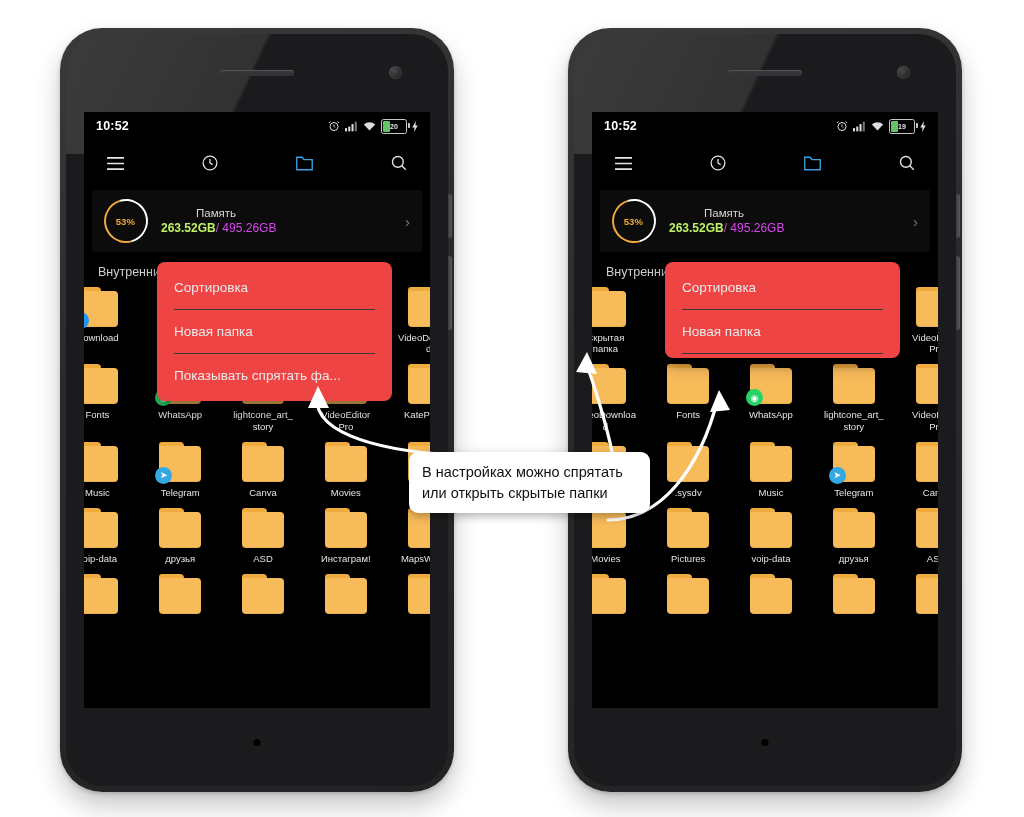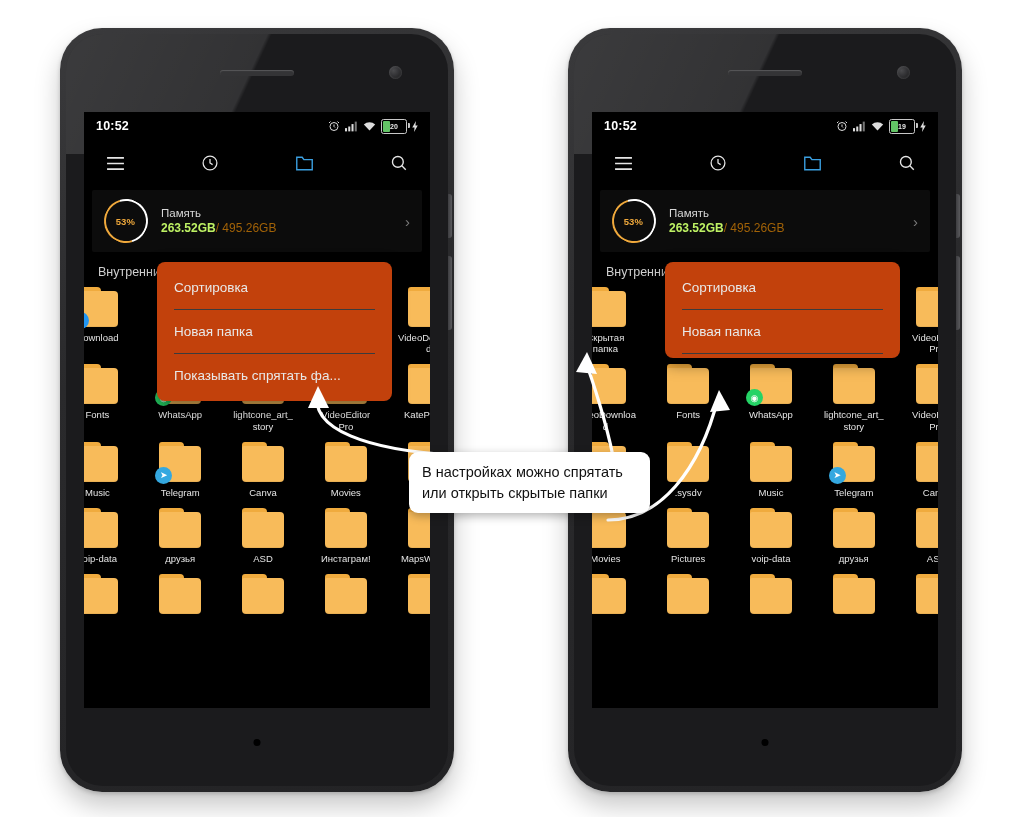--- a/index.html
+++ b/index.html
@@ -108,7 +108,7 @@
   }
   .ring span { transform: rotate(-28deg); font-size:9.5px; color:#f0a93c; font-weight:bold; }
   .mem-text { margin-left: 13px; line-height:1.32; }
-  .mem-title { font-size:11.5px; color:#d7d7d7; }
+  .mem-title { font-size:11.5px; color:#d7d7d7;margin-left:35px; }
   .mem-vals { font-size:12px; }
   .mem-used { color:#bef264; font-weight:bold; }
   .mem-total { color:#a16207; }

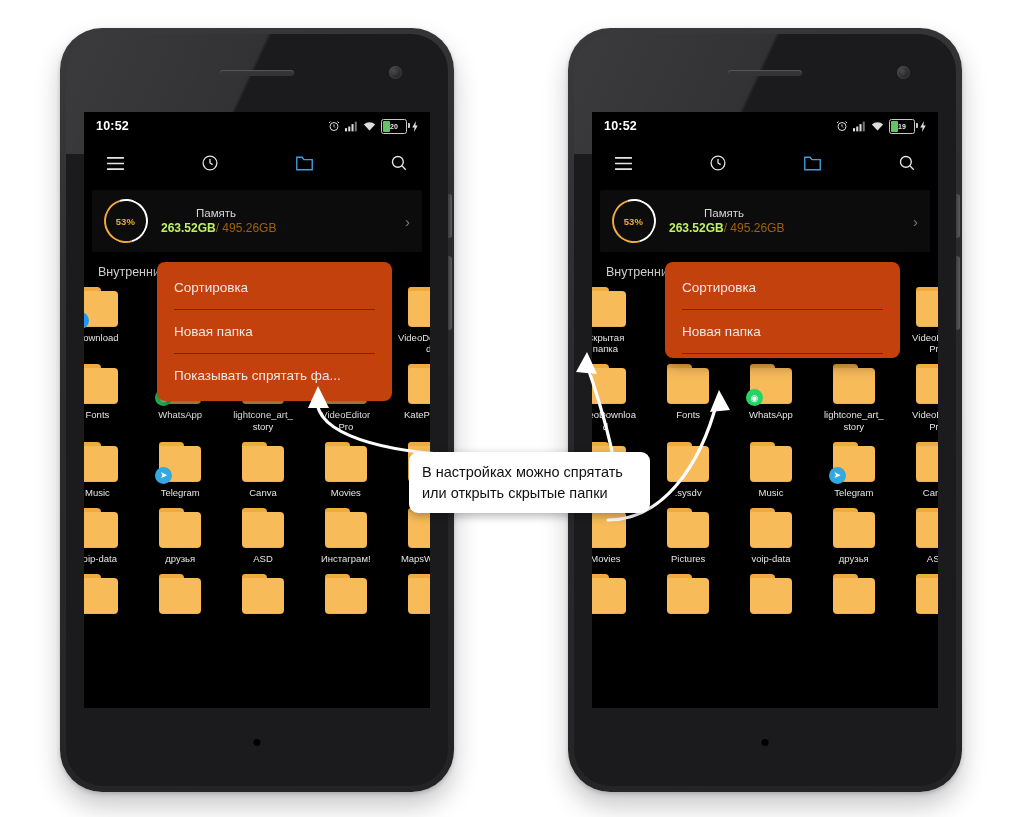--- a/index.html
+++ b/index.html
@@ -111,7 +111,7 @@
   .mem-title { font-size:11.5px; color:#d7d7d7;margin-left:35px; }
   .mem-vals { font-size:12px; }
   .mem-used { color:#bef264; font-weight:bold; }
-  .mem-total { color:#a16207; }
+  .mem-total { color:#d946ef; }
   .chev { margin-left:auto; color:#7a7a7a; font-size:15px; }
 
   

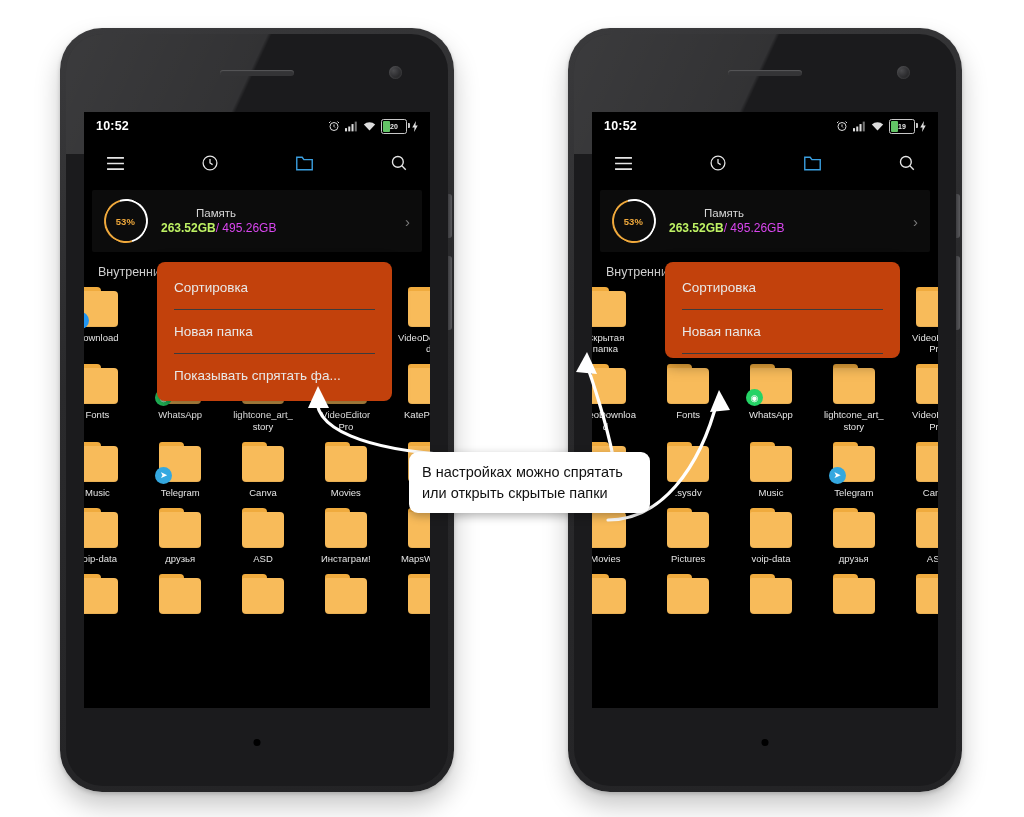--- a/index.html
+++ b/index.html
@@ -155,7 +155,7 @@
   
   .menu {
     position:absolute; width: 235px;
-    background:#c2410c; border-radius: 8px;
+    background:#ef4444; border-radius: 8px;
     box-shadow: 0 5px 16px rgba(0,0,0,0.55);
     z-index: 40;
     padding: 4px 0;

